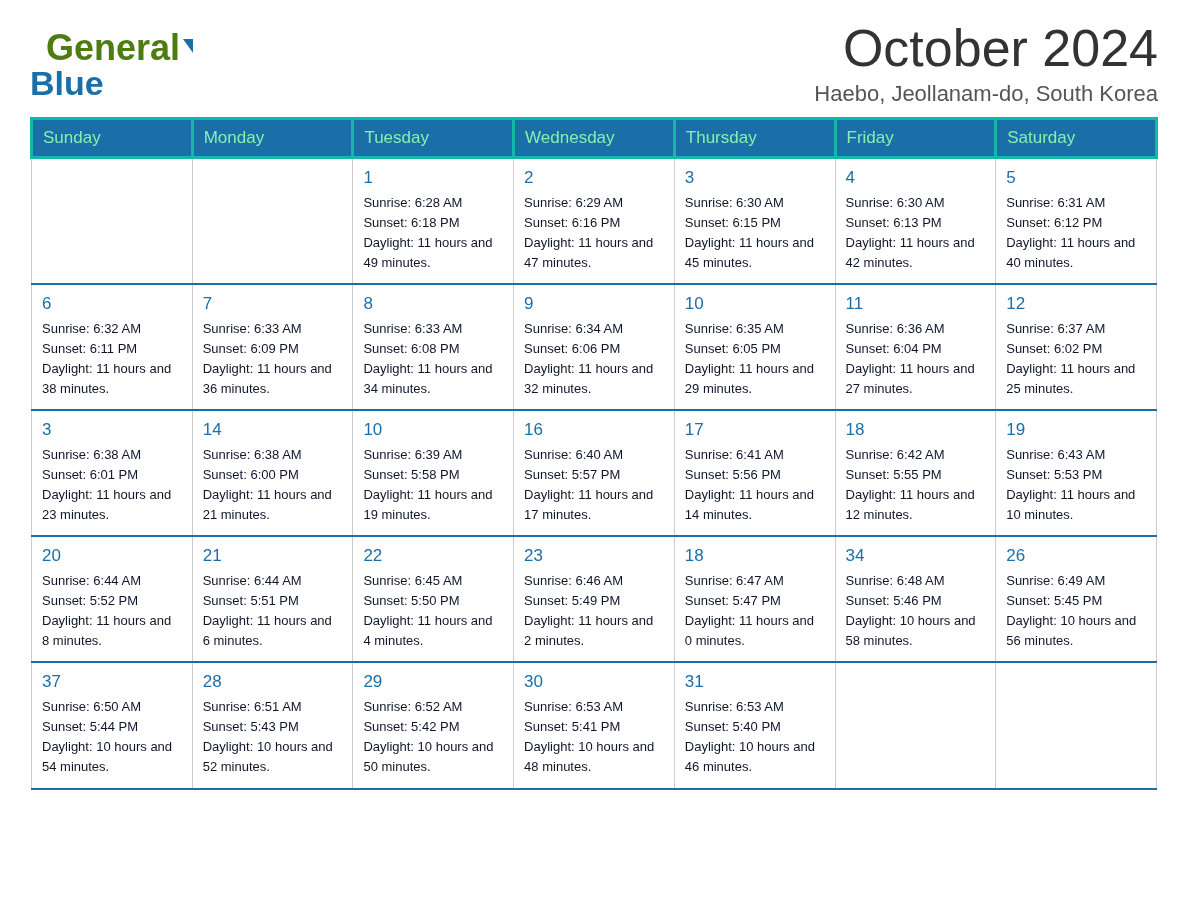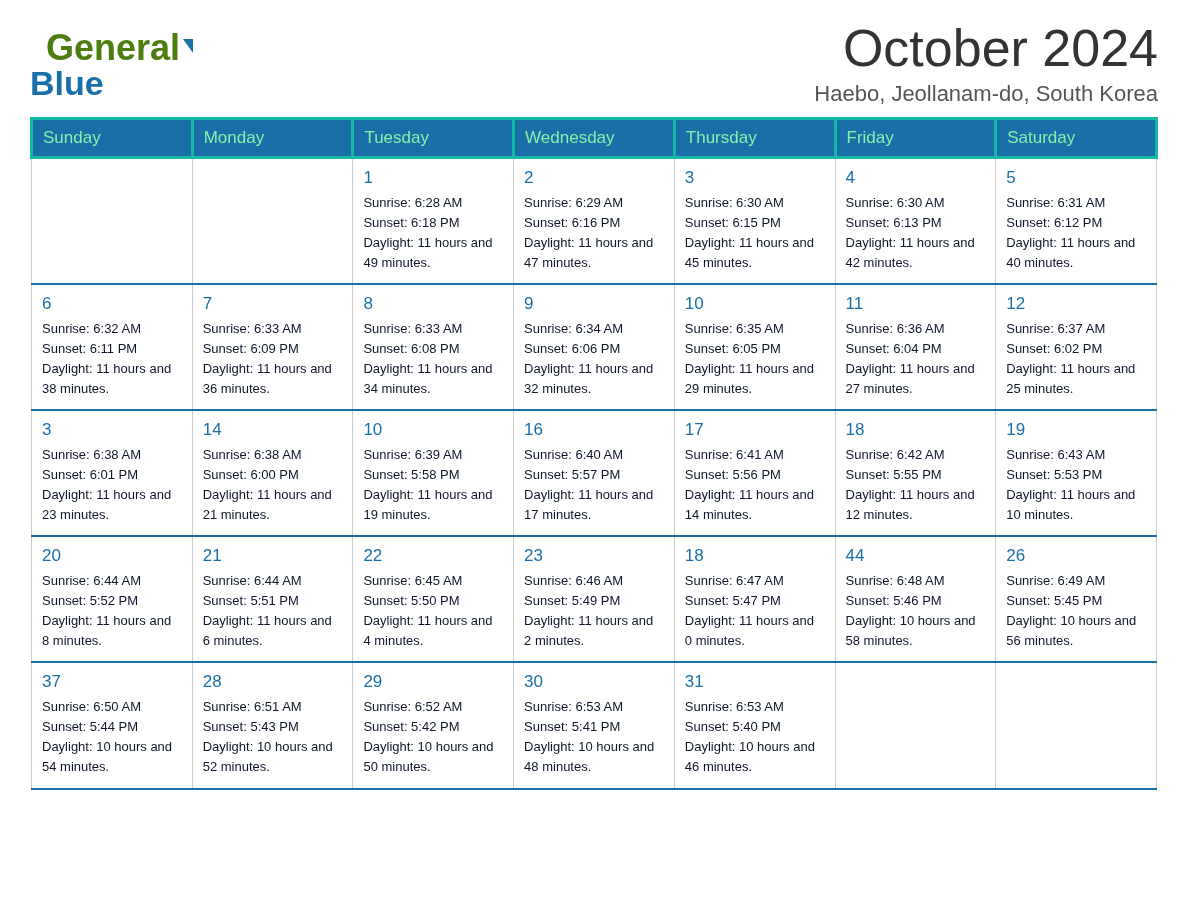--- a/index.html
+++ b/index.html
@@ -239,7 +239,7 @@
           <div class="day-info">Sunrise: 6:47 AM<br>Sunset: 5:47 PM<br>Daylight: 11 hours and 0 minutes.</div>
         </td>
         <td>
-          <span class="day-number">44</span>
+          <span class="day-number">34</span>
           <div class="day-info">Sunrise: 6:48 AM<br>Sunset: 5:46 PM<br>Daylight: 10 hours and 58 minutes.</div>
         </td>
         <td>

